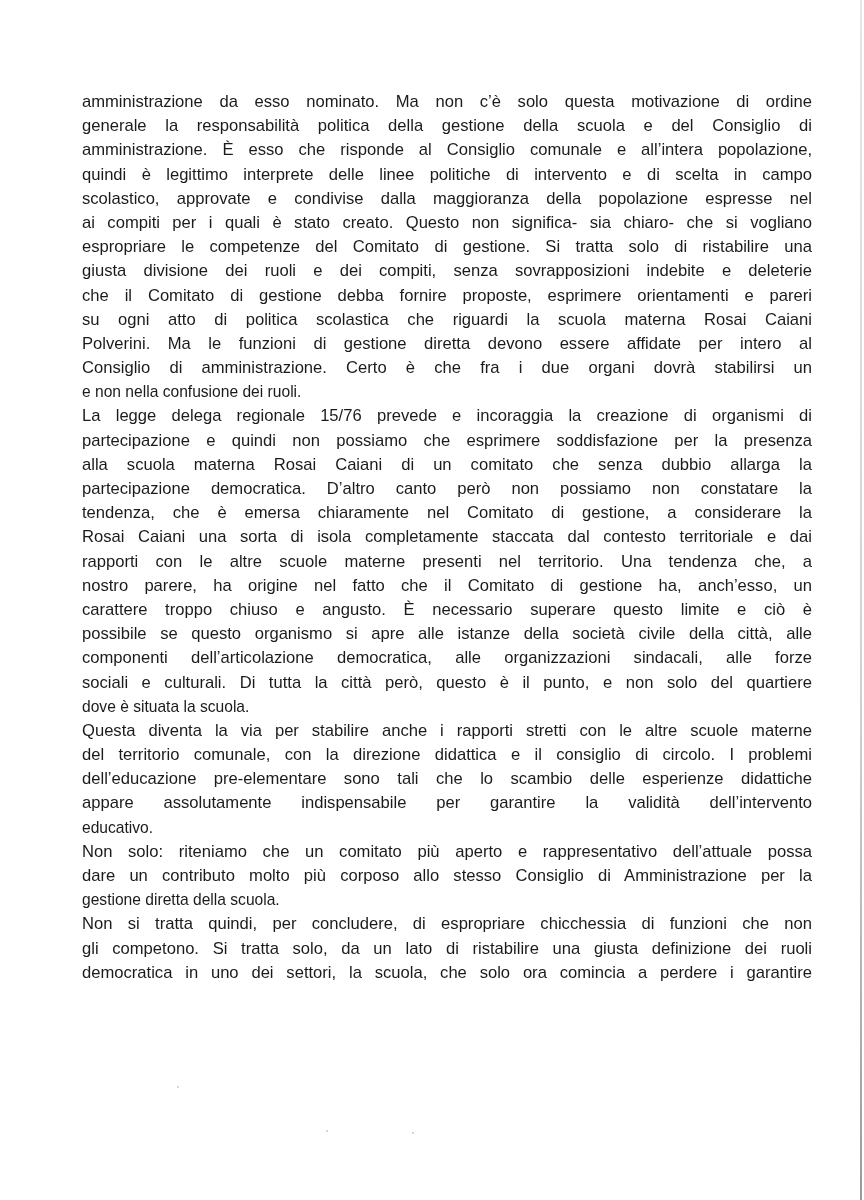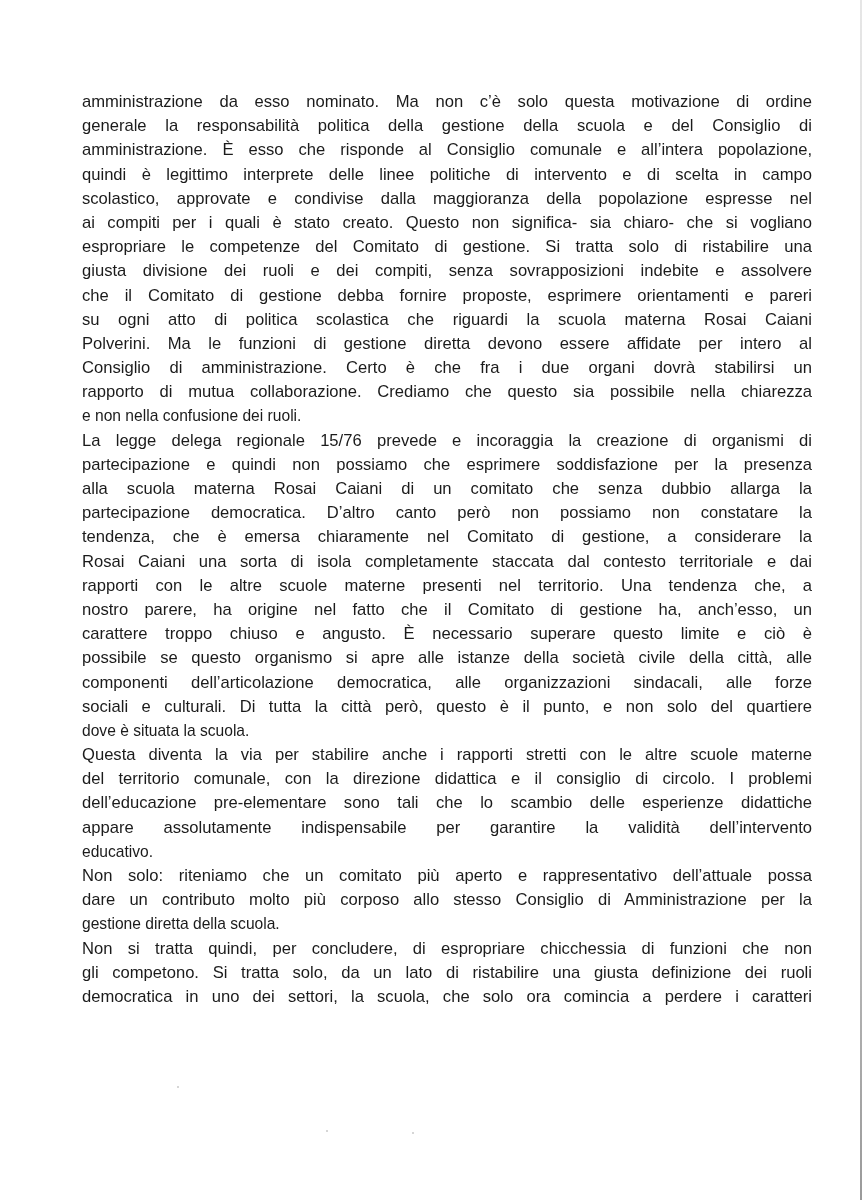--- a/index.html
+++ b/index.html
@@ -73,7 +73,7 @@
       <div class="line j">scolastico, approvate e condivise dalla maggioranza della popolazione espresse nel</div>
       <div class="line j">ai compiti per i quali è stato creato. Questo non significa- sia chiaro- che si vogliano</div>
       <div class="line j">espropriare le competenze del Comitato di gestione. Si tratta solo di ristabilire una</div>
-      <div class="line j">giusta divisione dei ruoli e dei compiti, senza sovrapposizioni indebite e assolvere</div>
+      <div class="line j">giusta divisione dei ruoli e dei compiti, senza sovrapposizioni indebite e deleterie</div>
       <div class="line j">che il Comitato di gestione debba fornire proposte, esprimere orientamenti e pareri</div>
       <div class="line j">su ogni atto di politica scolastica che riguardi la scuola materna Rosai Caiani</div>
       <div class="line j">Polverini. Ma le funzioni di gestione diretta devono essere affidate per intero al</div>

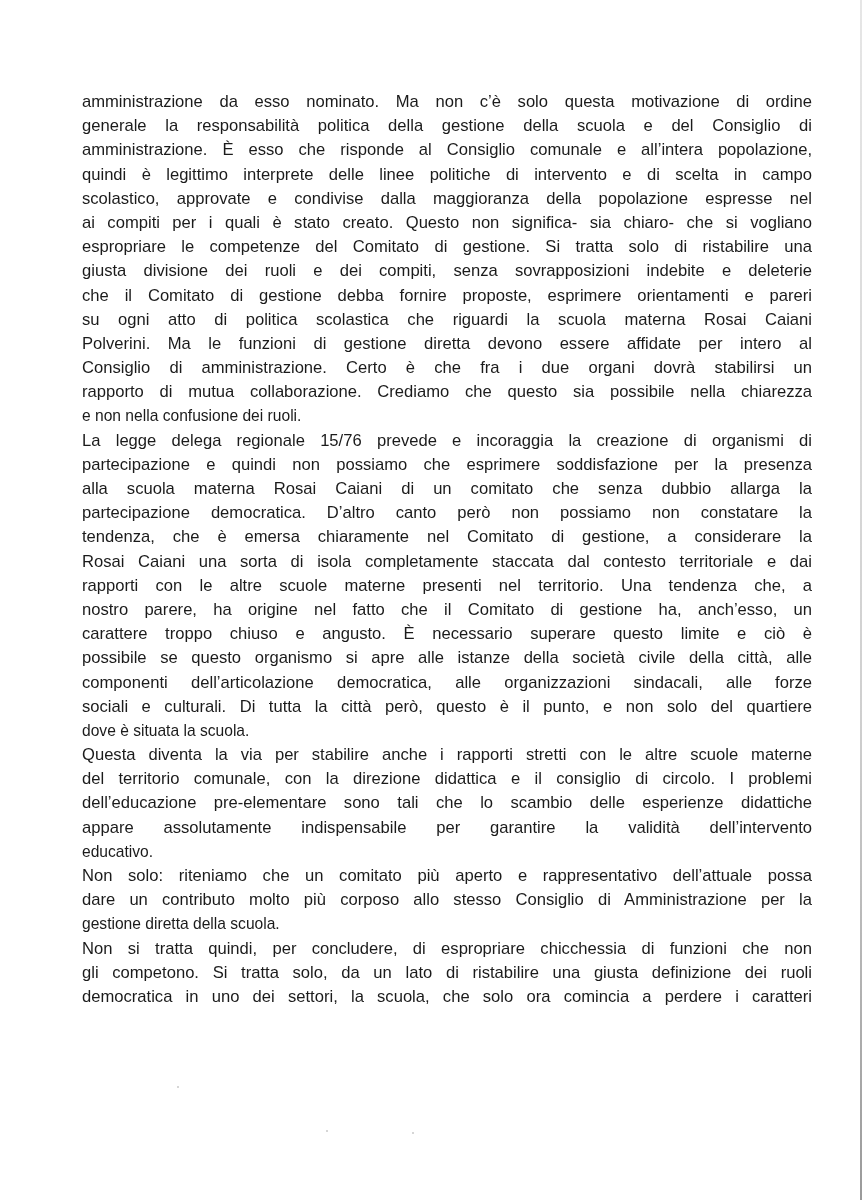--- a/index.html
+++ b/index.html
@@ -78,7 +78,6 @@
       <div class="line j">su ogni atto di politica scolastica che riguardi la scuola materna Rosai Caiani</div>
       <div class="line j">Polverini. Ma le funzioni di gestione diretta devono essere affidate per intero al</div>
       <div class="line j">Consiglio di amministrazione. Certo è che fra i due organi dovrà stabilirsi un</div>
-      <div class="line j">rapporto di mutua collaborazione. Crediamo che questo sia possibile nella chiarezza</div>
       <div class="line l" style="transform: scaleX(0.94);">e non nella confusione dei ruoli.</div>
       <div class="line j">La legge delega regionale 15/76 prevede e incoraggia la creazione di organismi di</div>
       <div class="line j">partecipazione e quindi non possiamo che esprimere soddisfazione per la presenza</div>

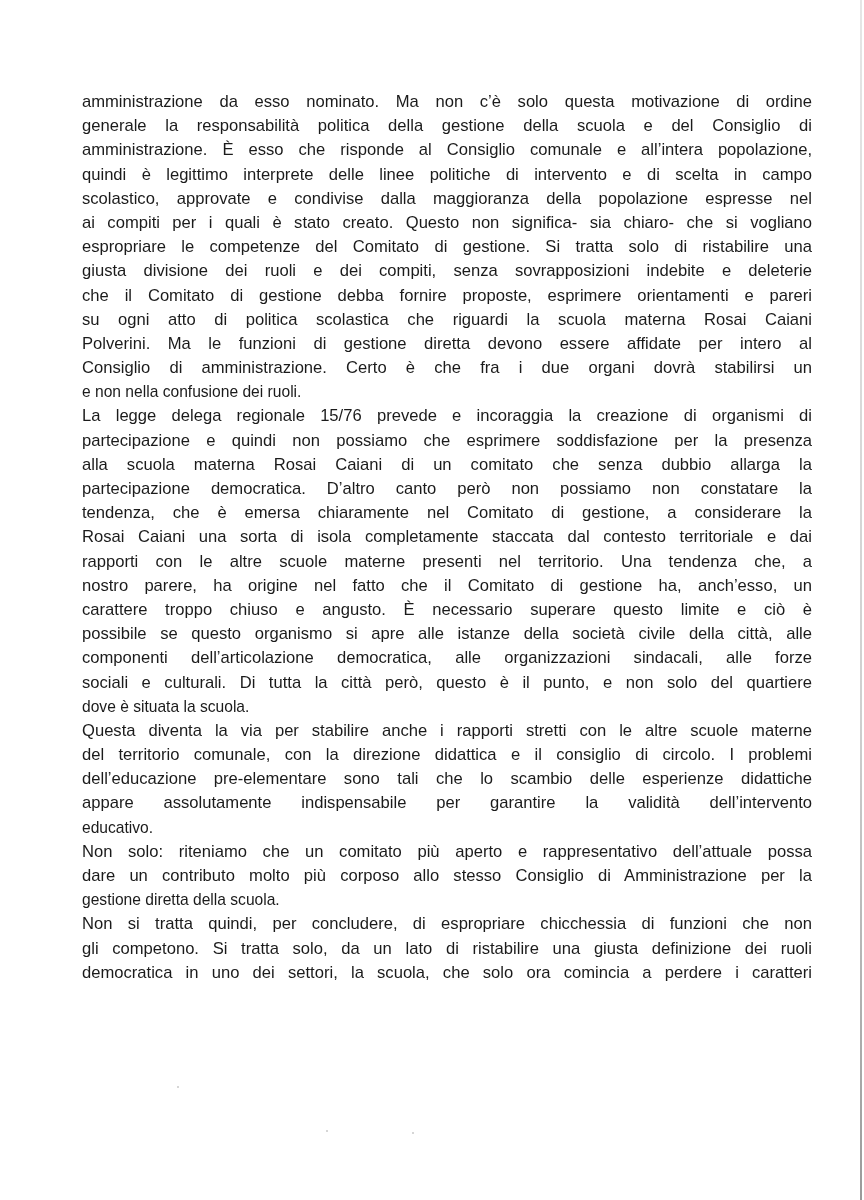--- a/index.html
+++ b/index.html
@@ -102,7 +102,7 @@
       <div class="line l" style="transform: scaleX(0.94);">gestione diretta della scuola.</div>
       <div class="line j">Non si tratta quindi, per concludere, di espropriare chicchessia di funzioni che non</div>
       <div class="line j">gli competono. Si tratta solo, da un lato di ristabilire una giusta definizione dei ruoli</div>
-      <div class="line j">democratica in uno dei settori, la scuola, che solo ora comincia a perdere i caratteri</div>
+      <div class="line j">democratica in uno dei settori, la scuola, che solo ora comincia a perdere i garantire</div>
     </div>
 
   <div class="speck" style="left:326px; top:1130px;"></div>

